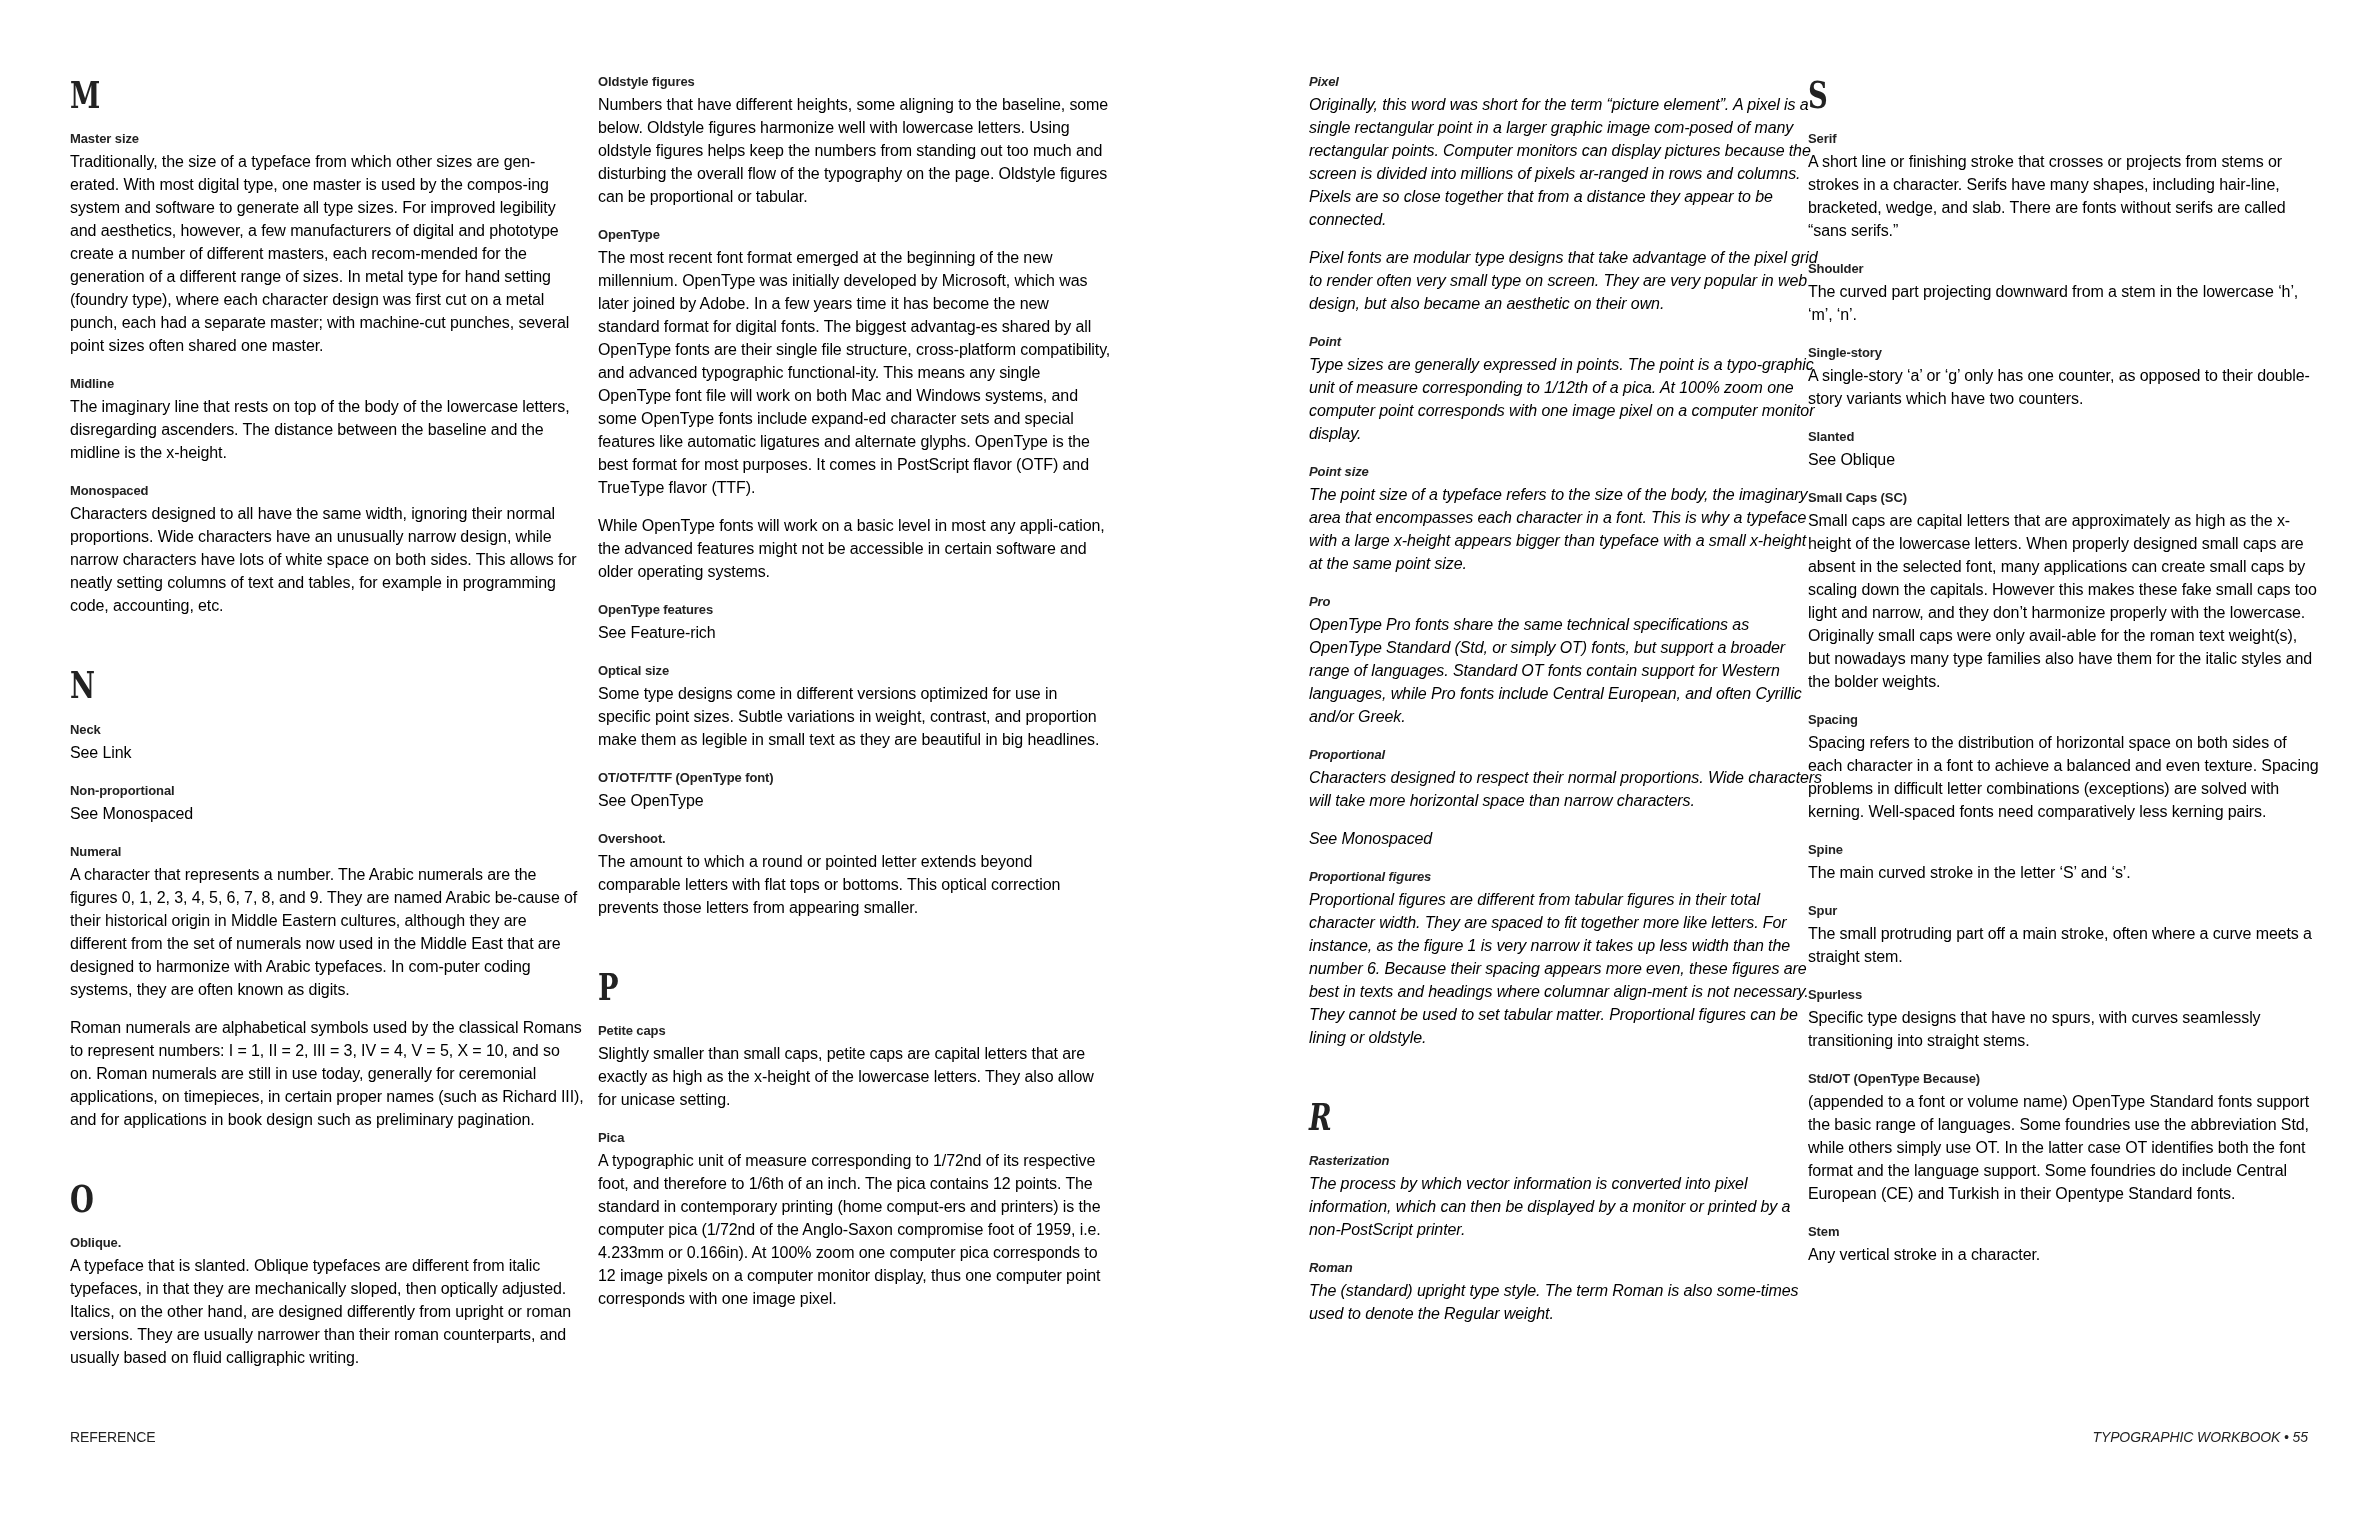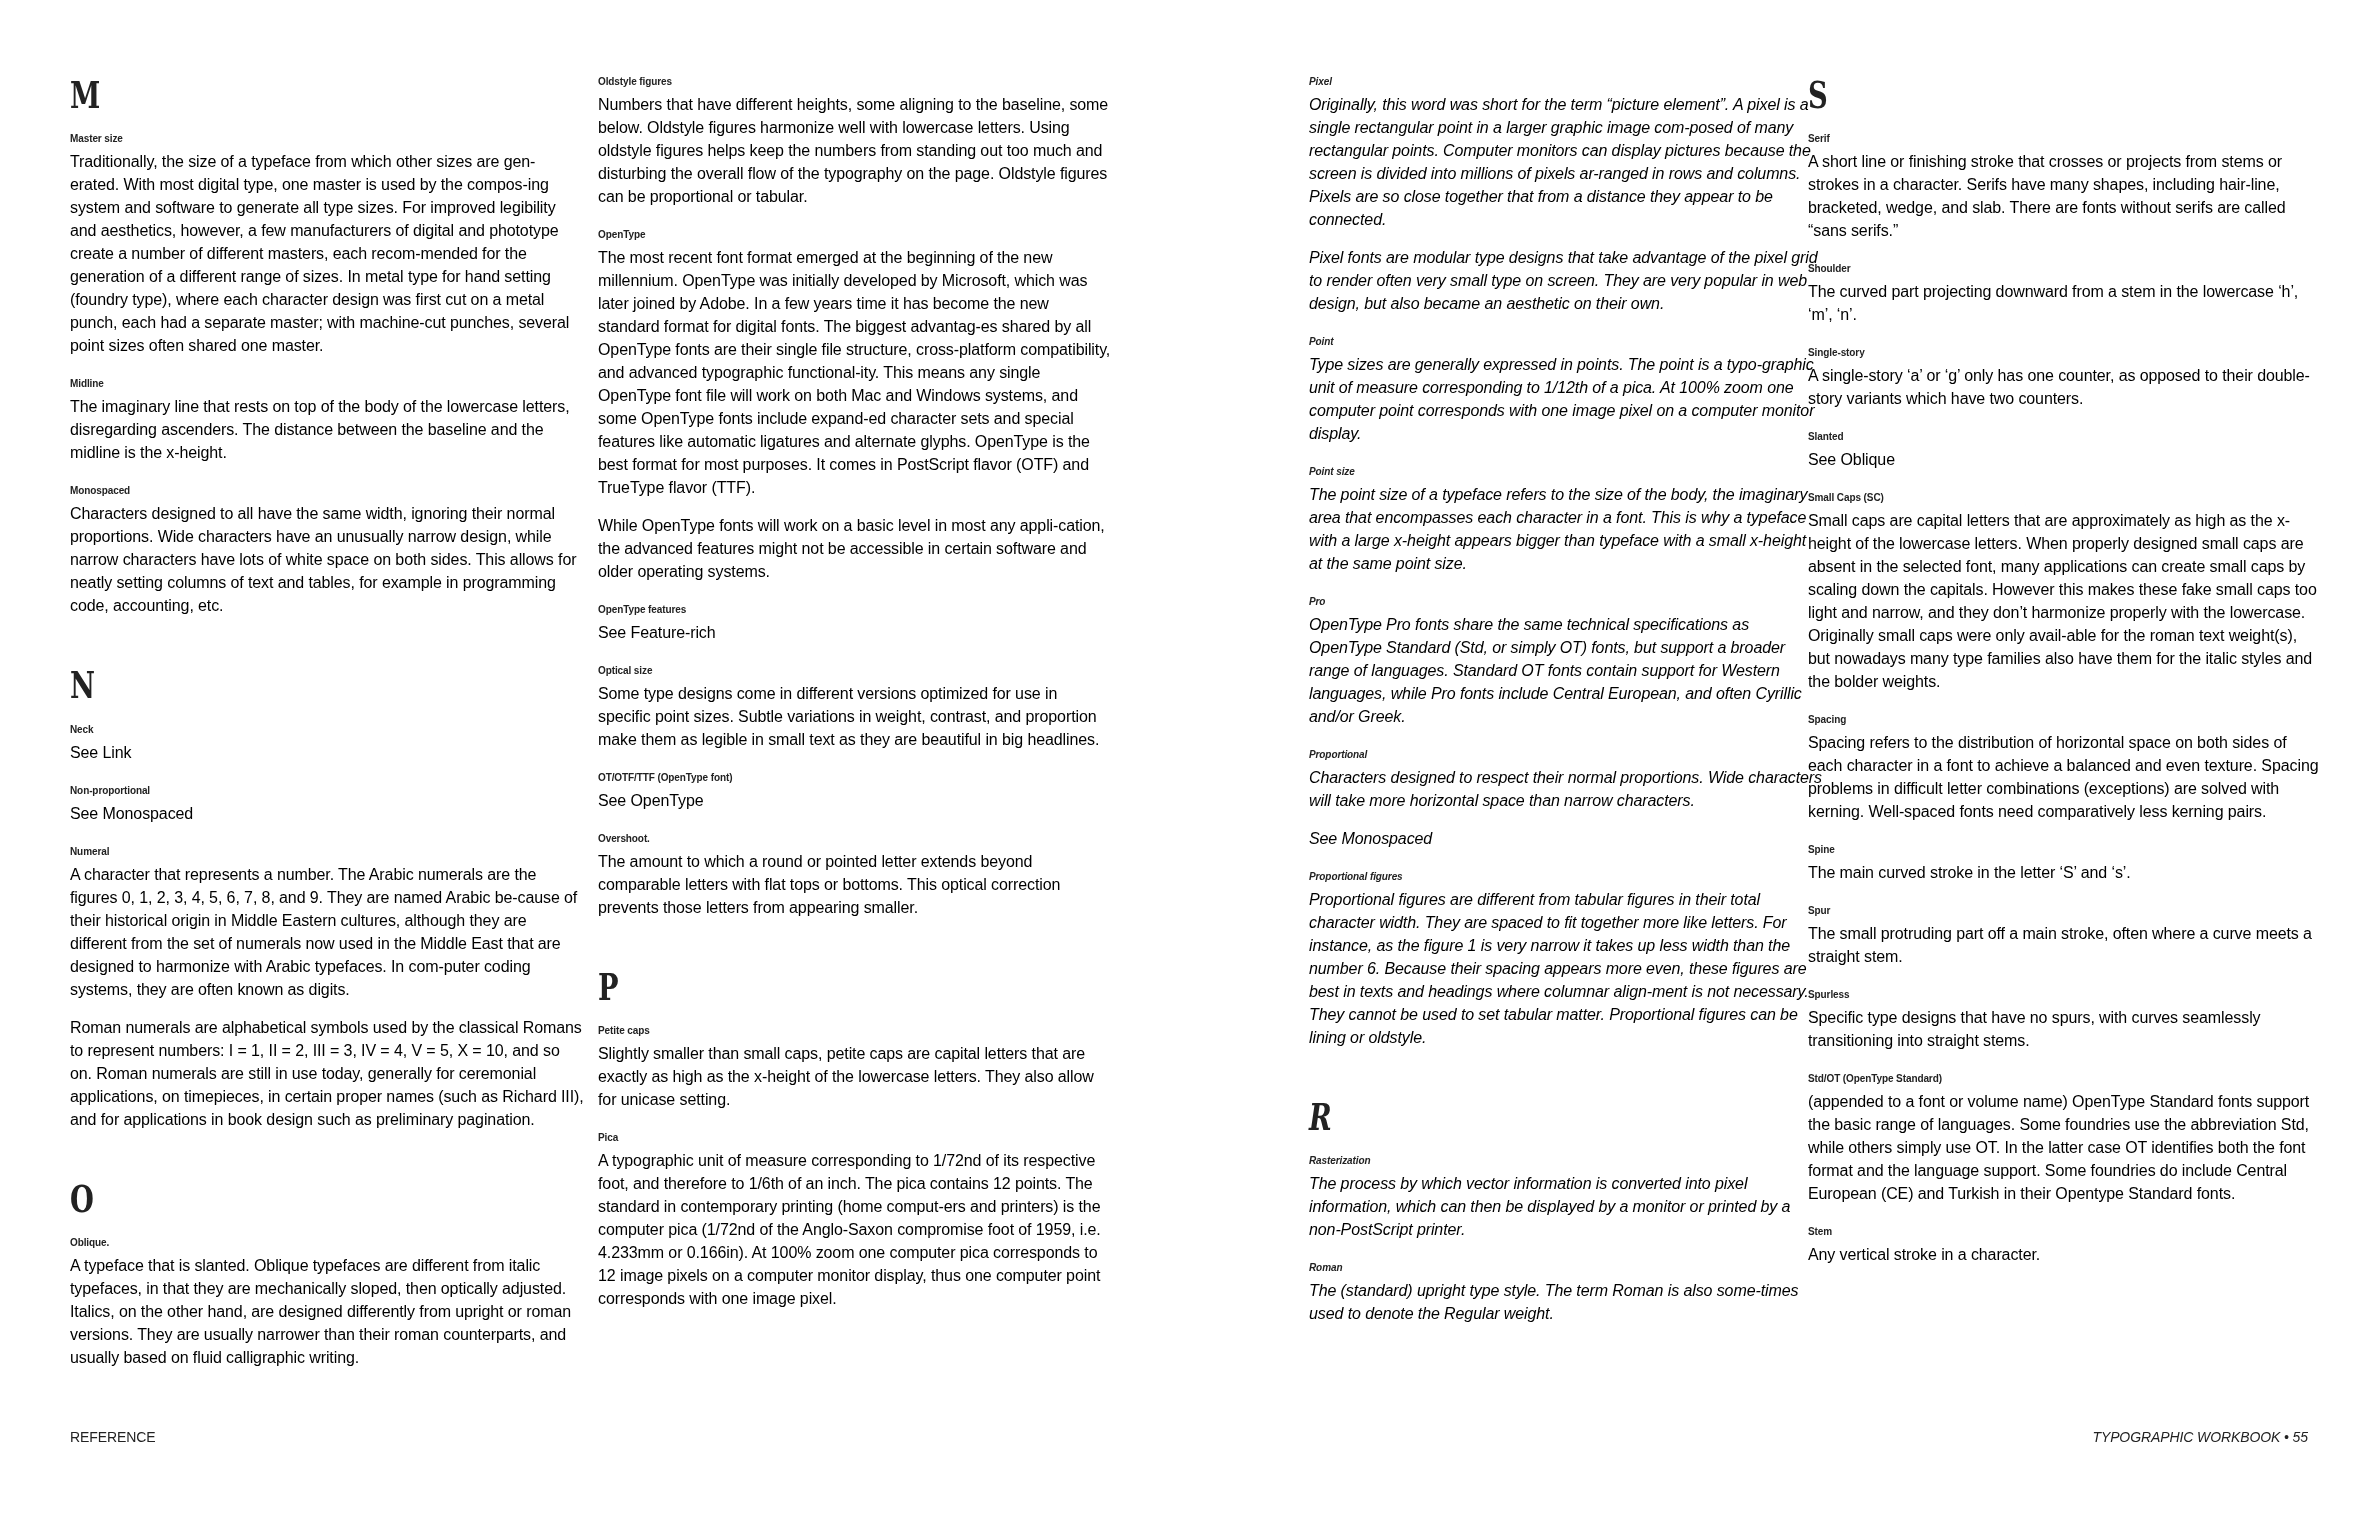--- a/index.html
+++ b/index.html
@@ -9,7 +9,7 @@
   .letter { font-family:"DejaVu Serif", serif; font-weight:bold; font-size:38px; line-height:42px;
             color:#222; transform:scaleX(0.72); transform-origin:left top; height:42px; }
   .entry { margin:0 0 15px 0; }
-  .term { font-weight:bold; font-size:10px; line-height:23px; color:#222; letter-spacing:-0.1px; }
+  .term { font-weight:bold; font-size:13px; line-height:23px; color:#222; letter-spacing:-0.1px; }
   .def { font-size:16px; line-height:23px; color:#000000; white-space:normal; letter-spacing:-0.1px; }
   .para { margin-top:15px; }
   .footer { position:absolute; top:1429px; font-size:14px; color:#222; letter-spacing:-0.1px; }

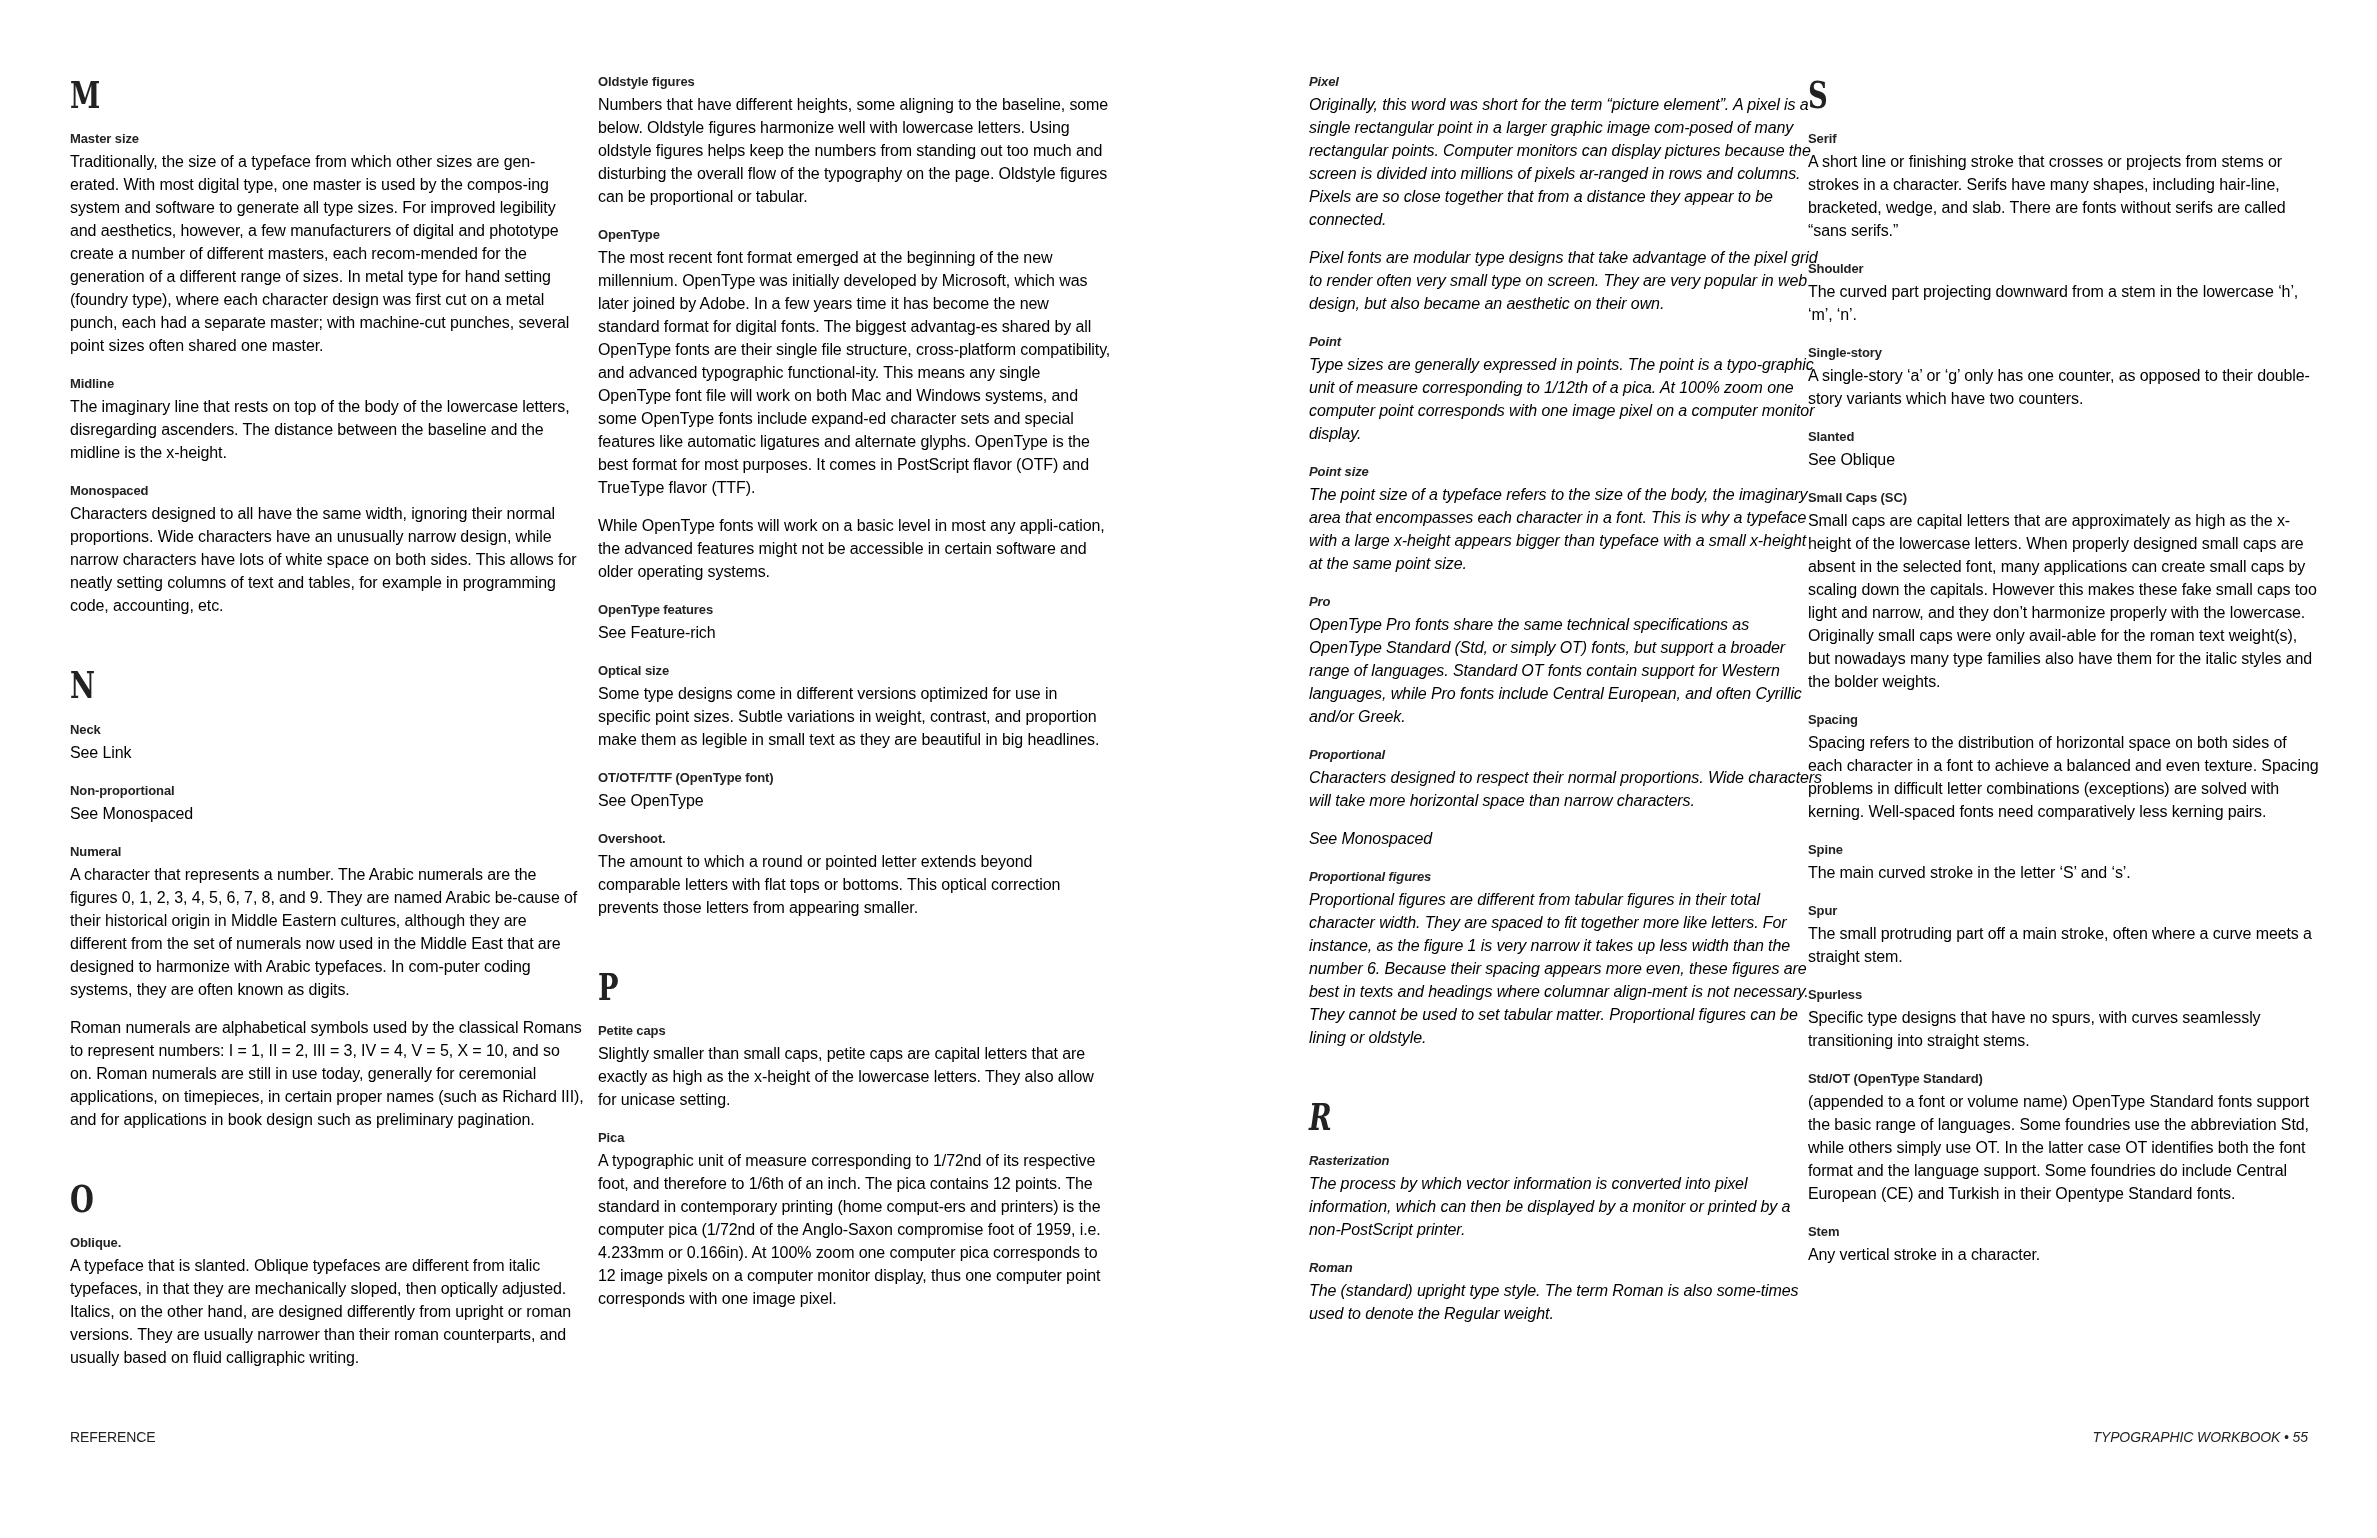--- a/index.html
+++ b/index.html
@@ -176,7 +176,7 @@
     <div class="def">Specific type designs that have no spurs, with curves seamlessly transitioning into straight stems.</div>
   </div>
   <div class="entry">
-    <div class="term">Std/OT (OpenType Standard)</div>
+    <div class="term">Std/OT (OpenType Because)</div>
     <div class="def">(appended to a font or volume name) OpenType Standard fonts support the basic range of languages. Some foundries use the abbreviation Std, while others simply use OT. In the latter case OT identifies both the font format and the language support. Some foundries do include Central European (CE) and Turkish in their Opentype Standard fonts.</div>
   </div>
   <div class="entry">

